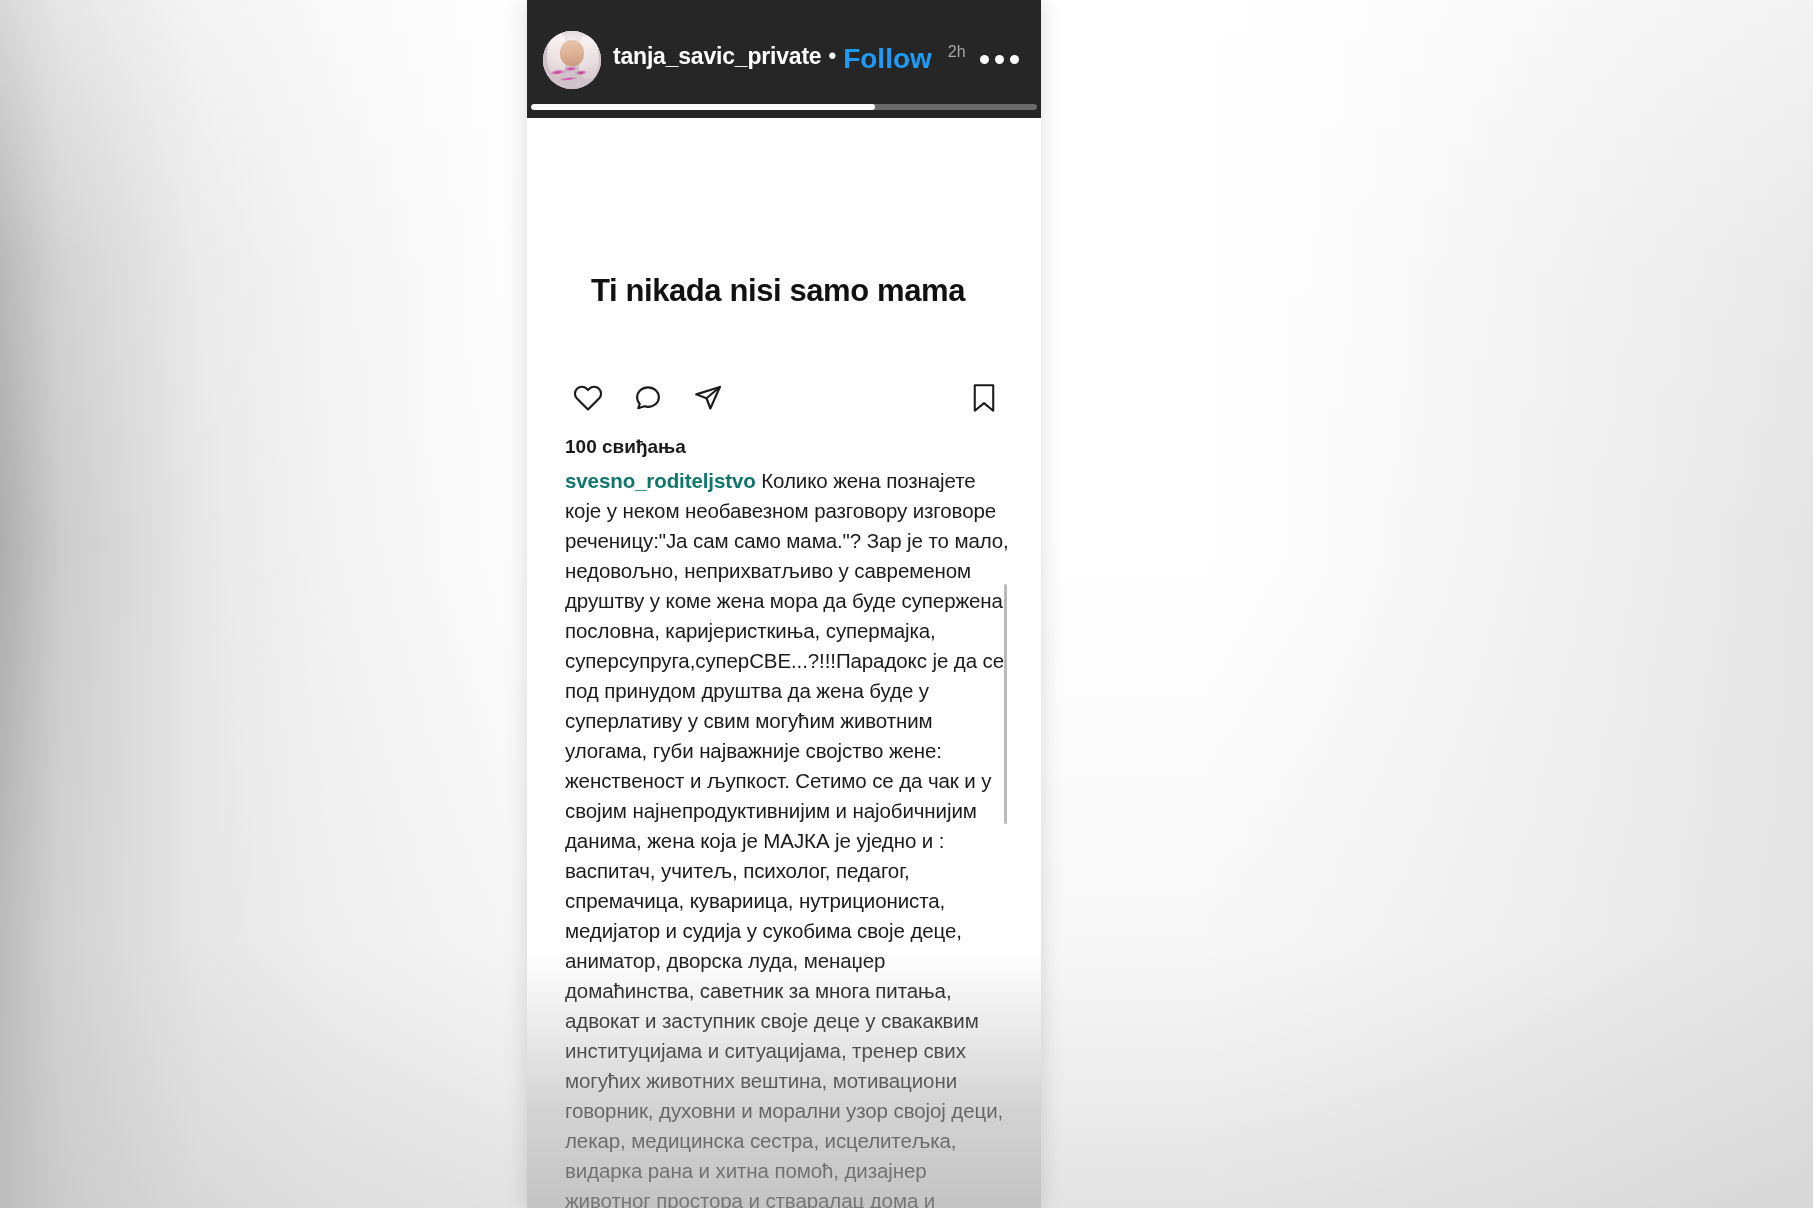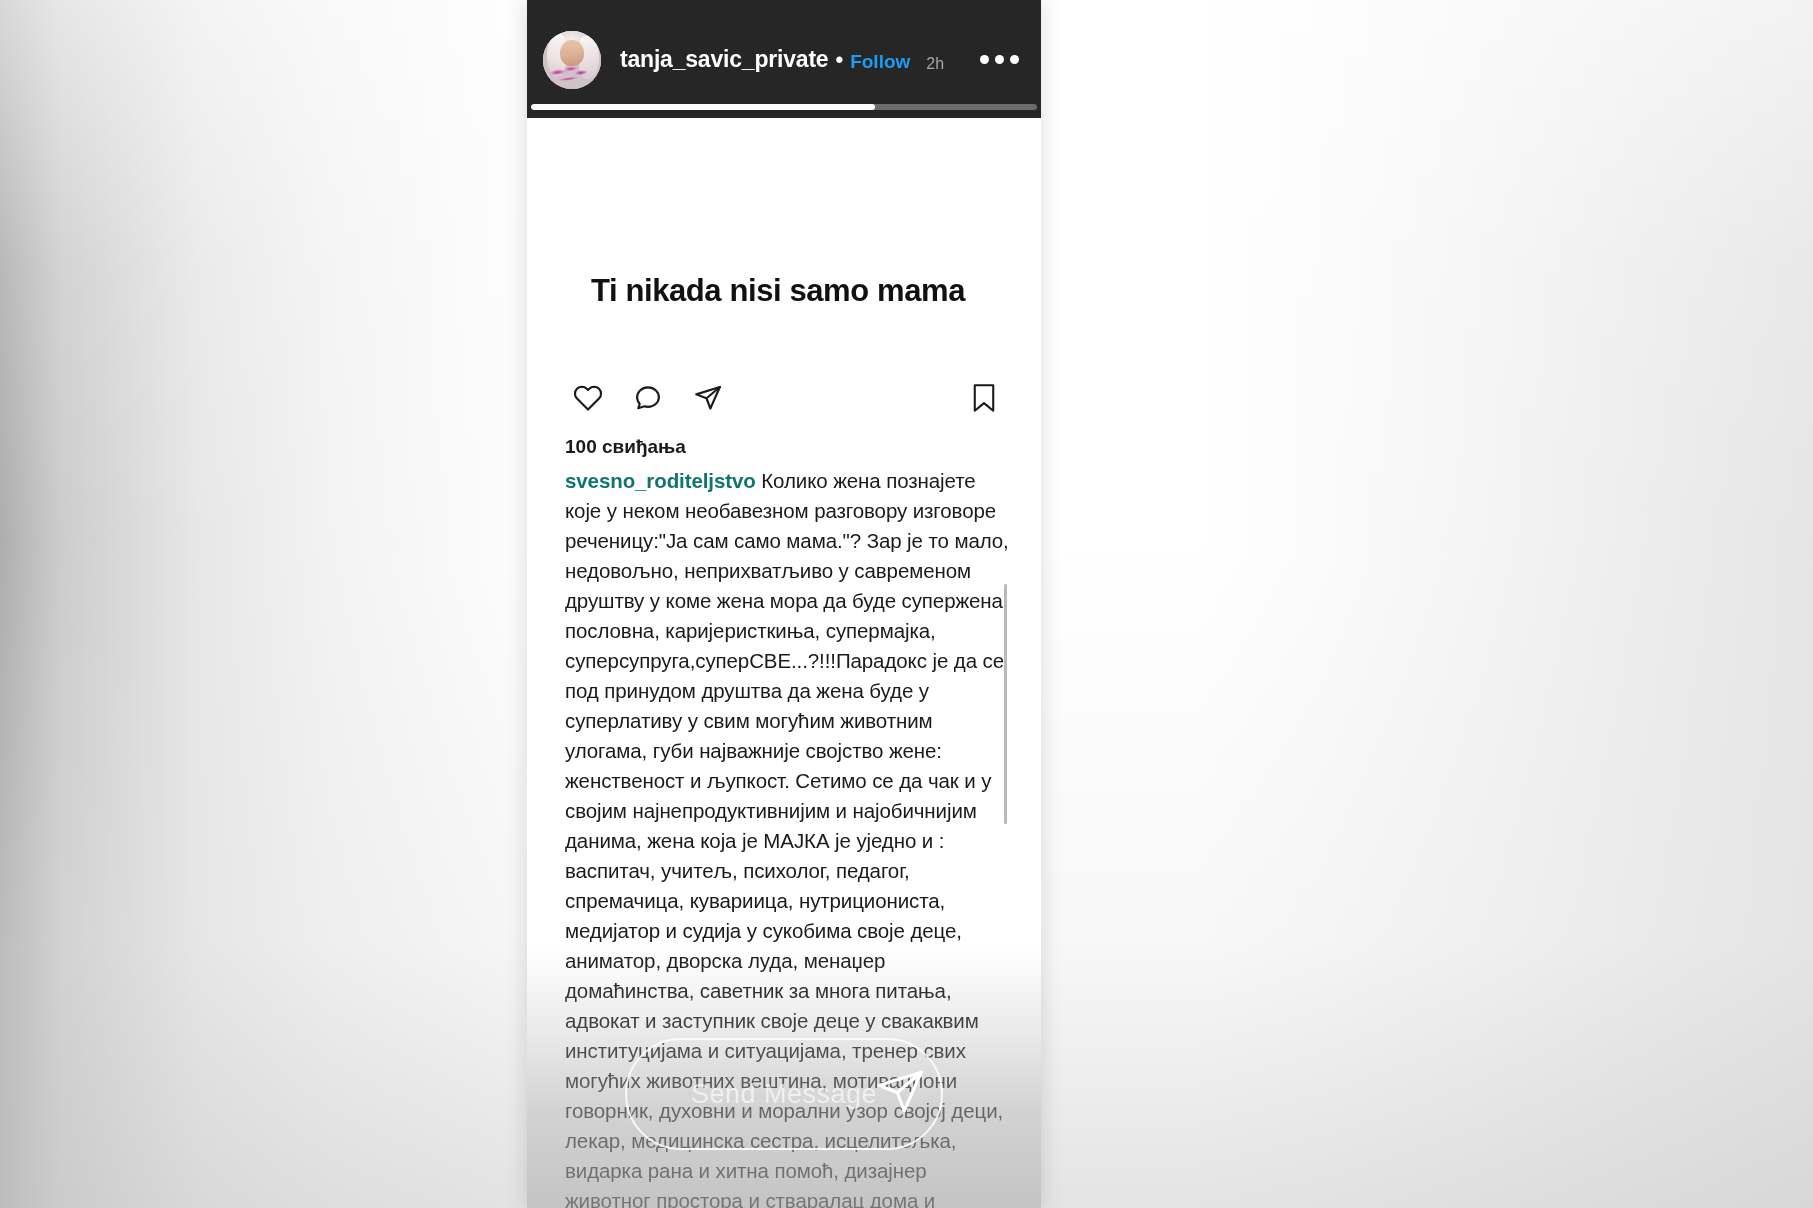--- a/index.html
+++ b/index.html
@@ -127,9 +127,9 @@
   }
 
   .header-text {
-    margin-left: 19px;
-    display: flex;
-    align-items: flex-end;
+    margin-left: 12px;
+    display: flex;
+    align-items: flex-start;
     gap: 0;
     flex: 1 1 auto;
     min-width: 0;

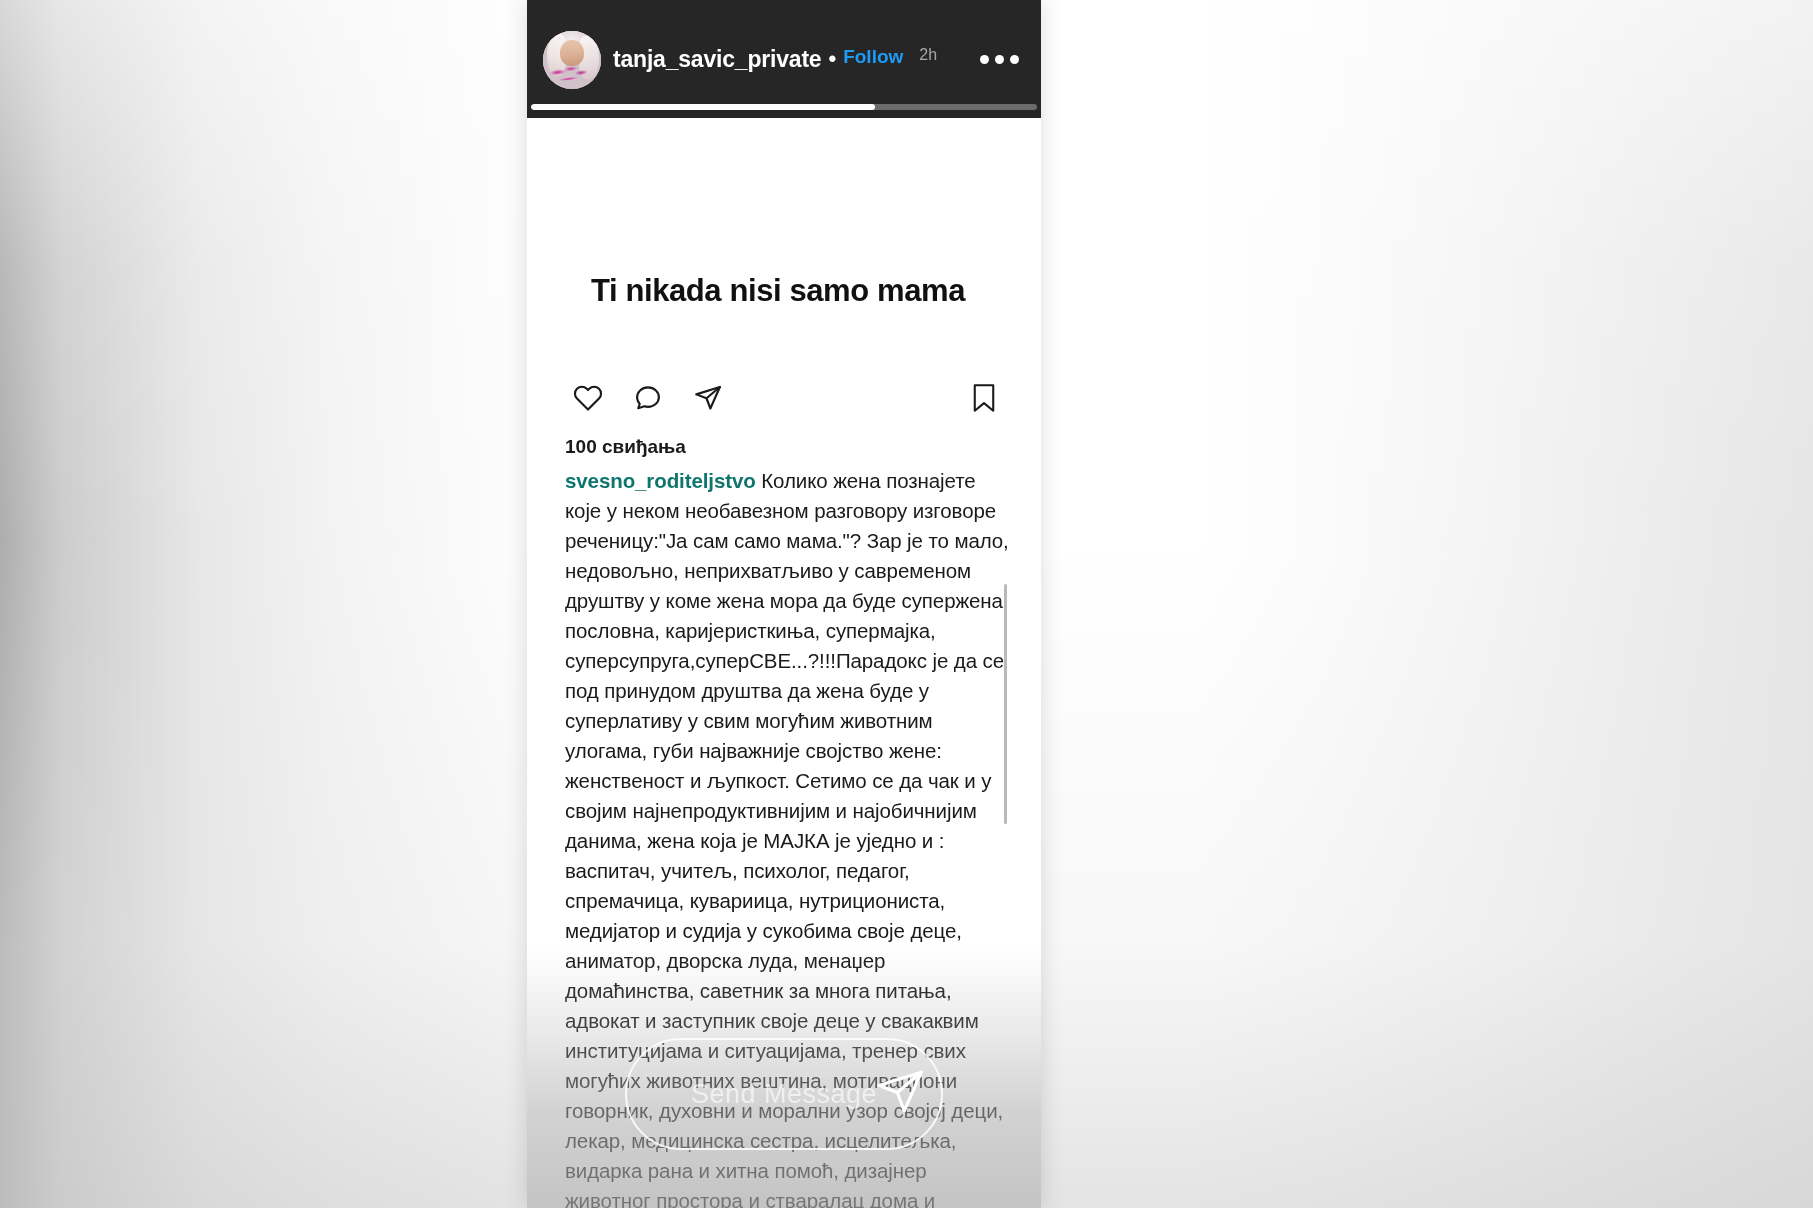--- a/index.html
+++ b/index.html
@@ -149,7 +149,7 @@
   }
   .follow-link {
     color: #1d9bf6;
-    font-size: 19px;
+    font-size: 28px;
     font-weight: 600;
     white-space: nowrap;
     cursor: pointer;

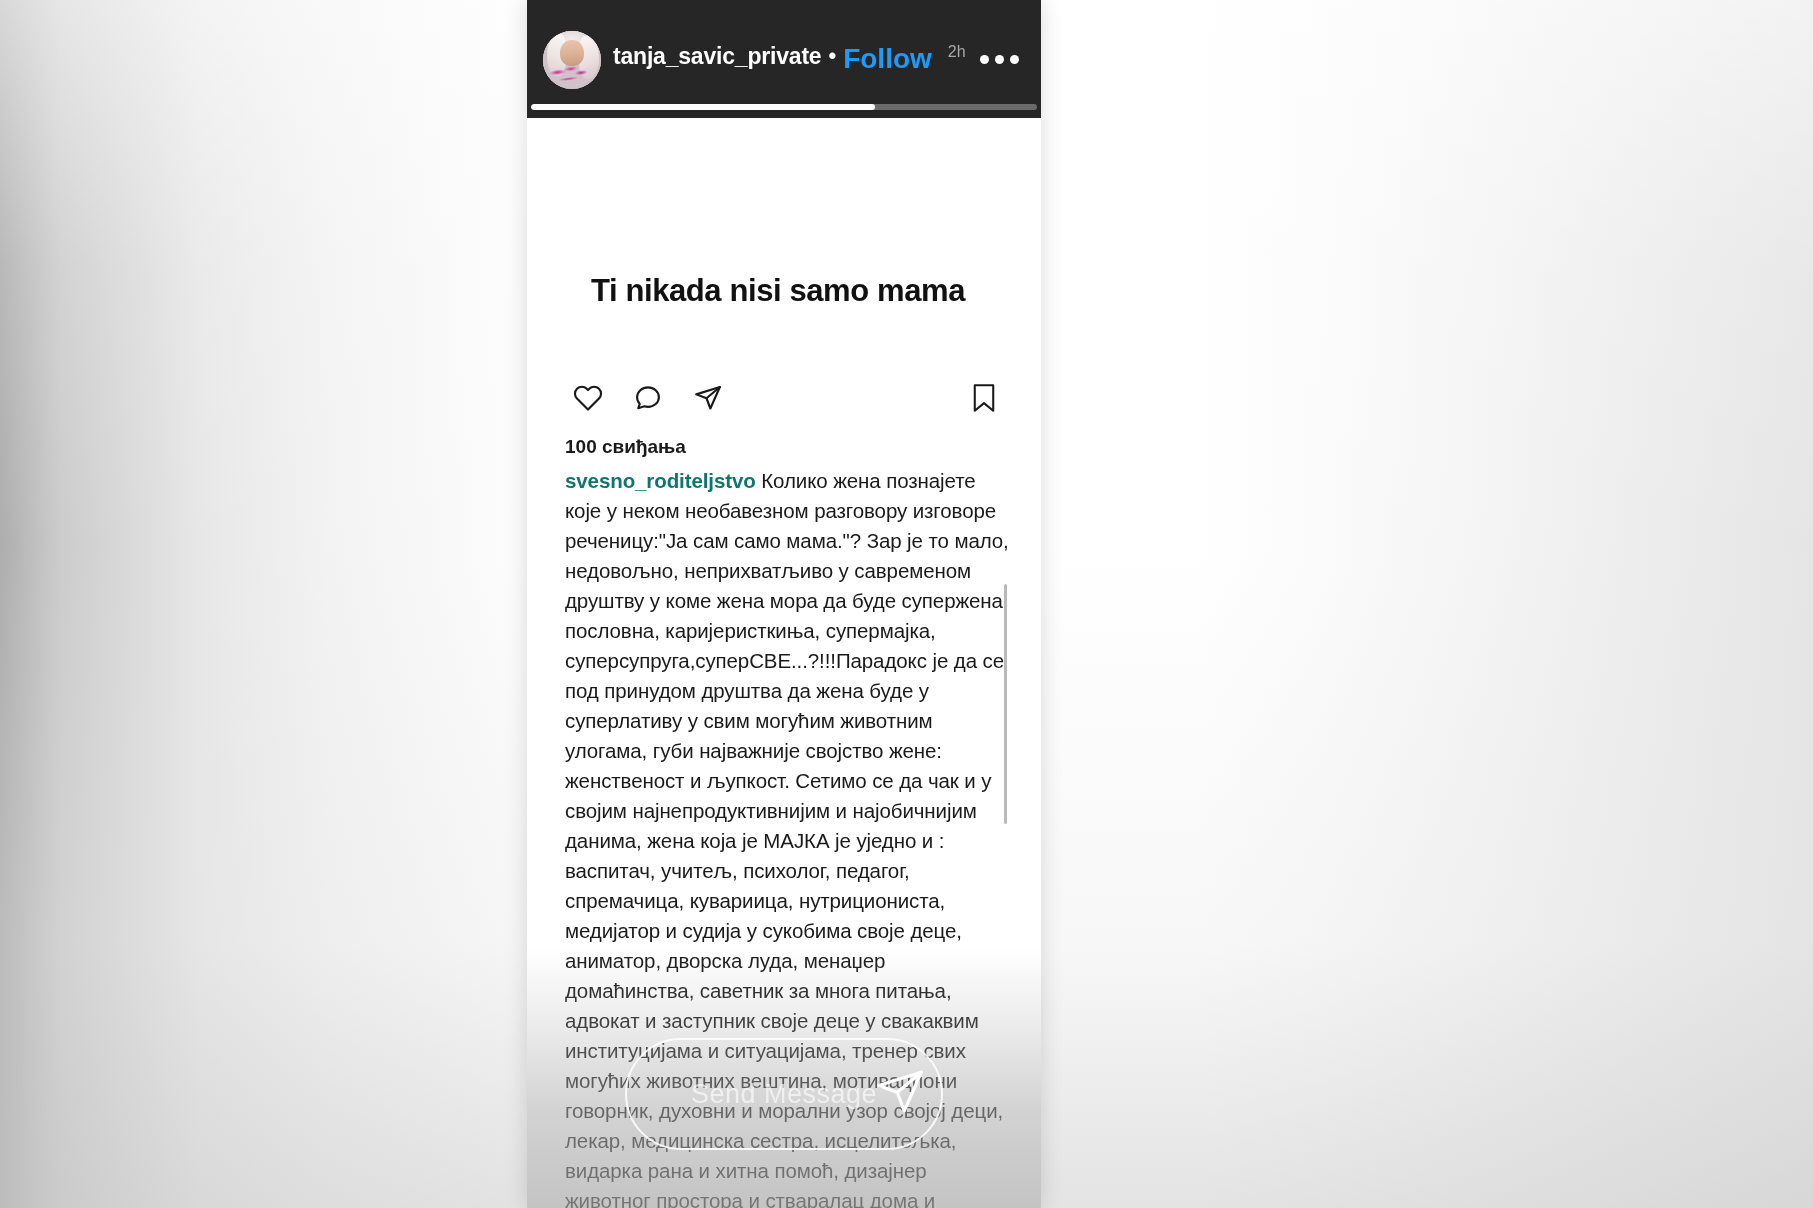--- a/index.html
+++ b/index.html
@@ -406,15 +406,6 @@
 
     <div class="bottom-fade"></div>
 
-    <div class="send-overlay">
-      <span class="send-overlay-label">Send Message</span>
-      <span class="send-overlay-icon">
-        <svg width="54" height="54" viewBox="0 0 24 24" fill="none" stroke="#ffffff" stroke-width="1.4" stroke-linecap="round" stroke-linejoin="round">
-          <path d="M21.5 3.2 2.6 9.1l8.2 3.1 3.1 8.2z"></path>
-          <path d="M10.8 12.2 21.5 3.2"></path>
-        </svg>
-      </span>
-    </div>
 
   </div>
 </div>

